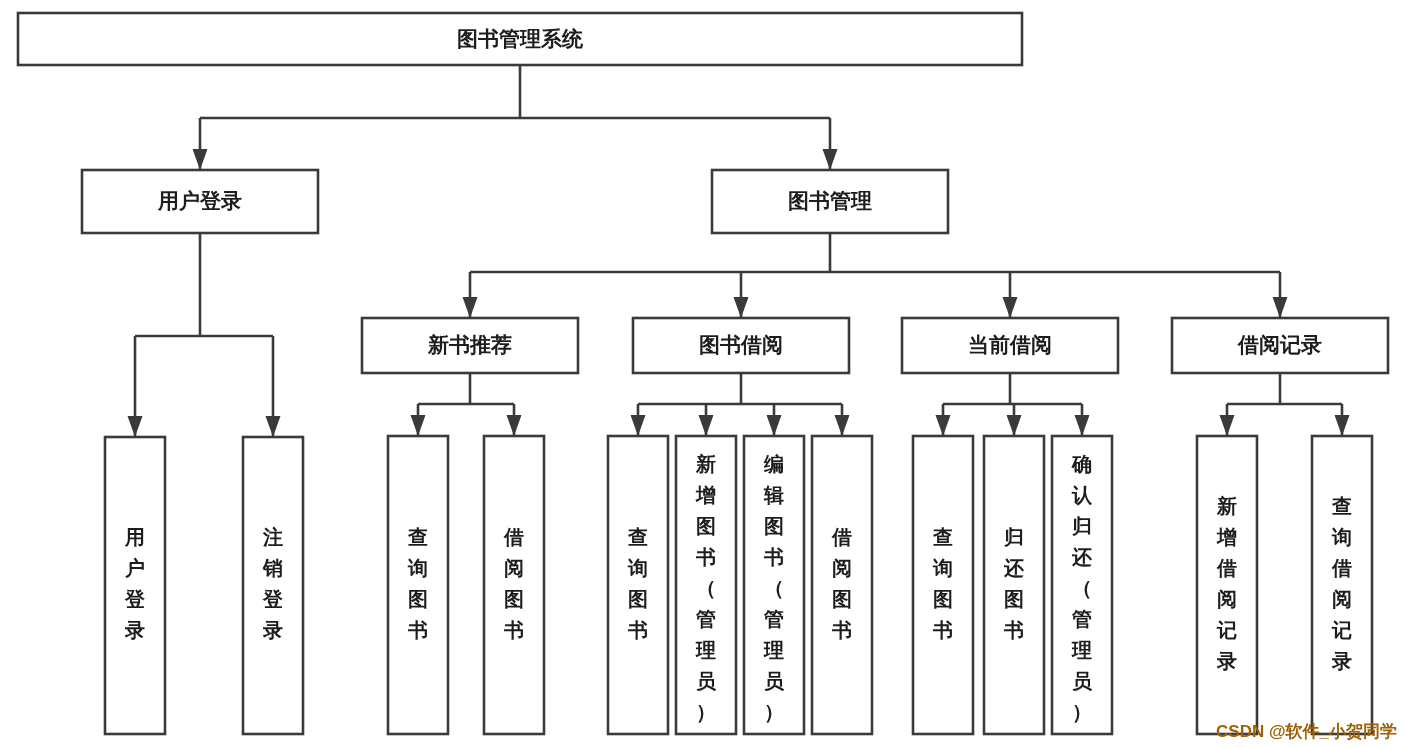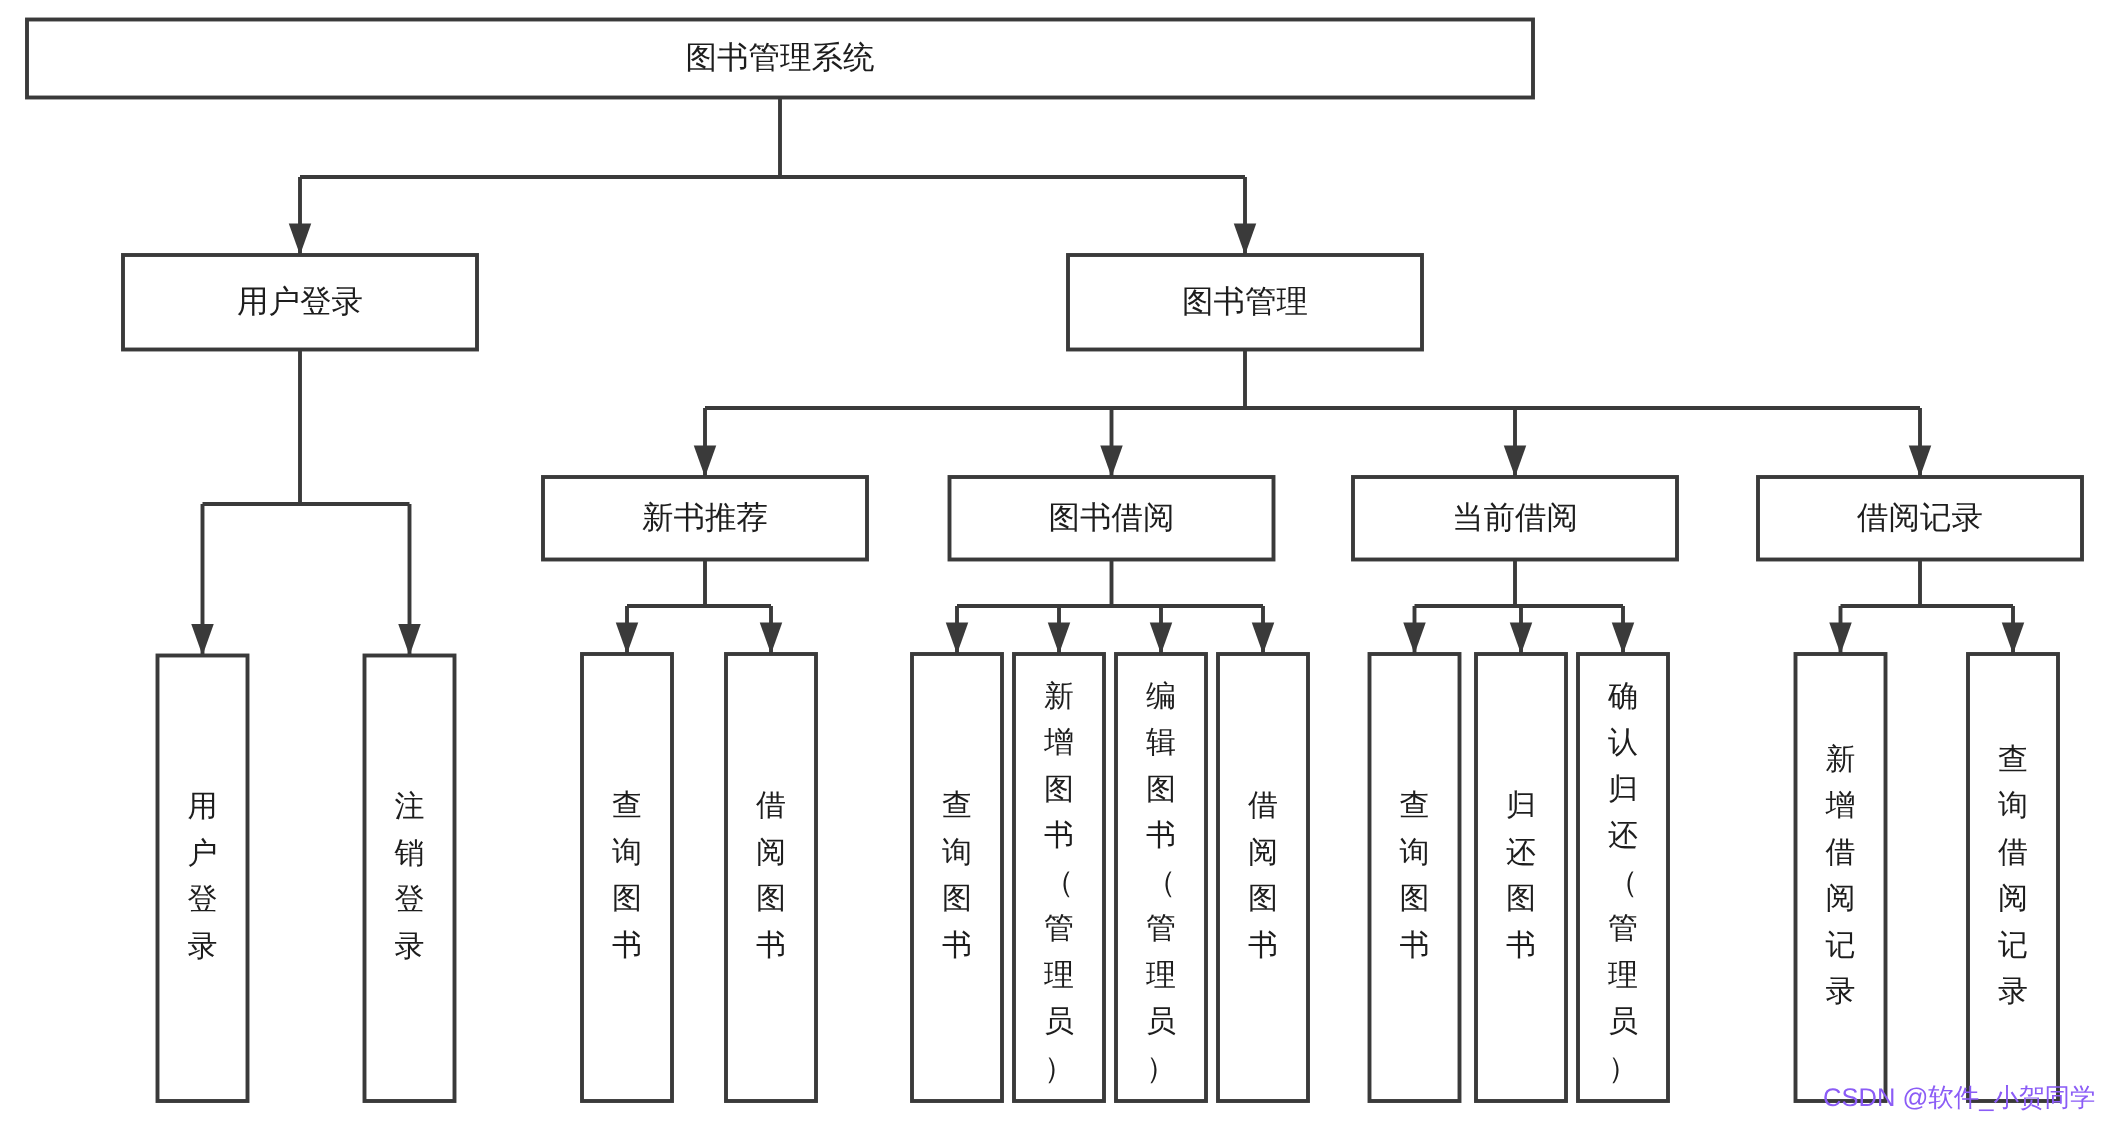--- a/index.html
+++ b/index.html
@@ -17,6 +17,7 @@
     height: 747px;
     background: #ffffff;
     overflow: hidden;
+    font-weight: bold;
   }
   svg#tree-svg {
     position: absolute;

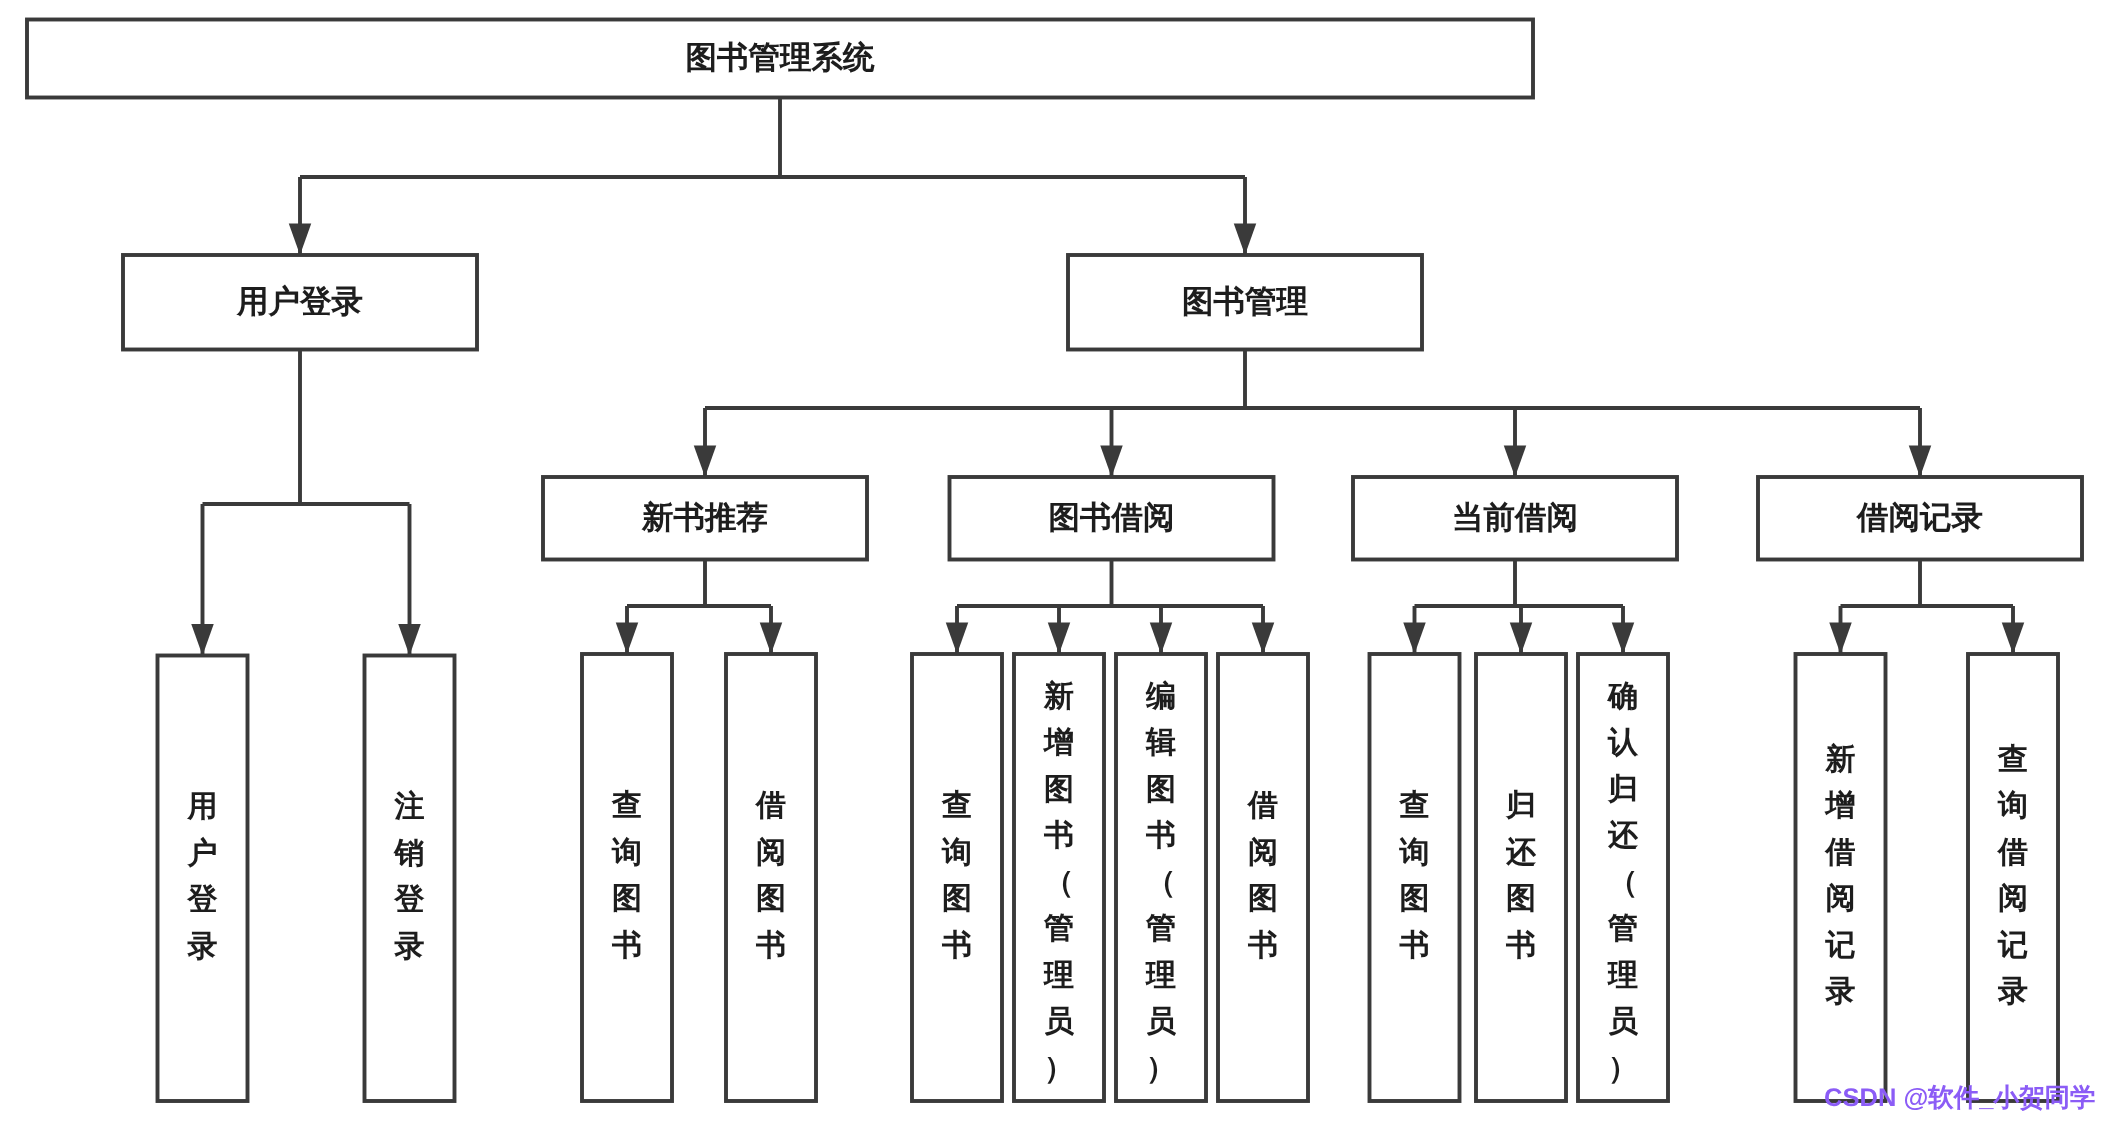--- a/index.html
+++ b/index.html
@@ -59,7 +59,7 @@
     bottom: 4px;
     font-family: "Liberation Sans", "DejaVu Sans", sans-serif;
     font-size: 17px;
-    color: #8b5cf6;
+    color: #a16207;
     white-space: nowrap;
     user-select: none;
     pointer-events: none;

